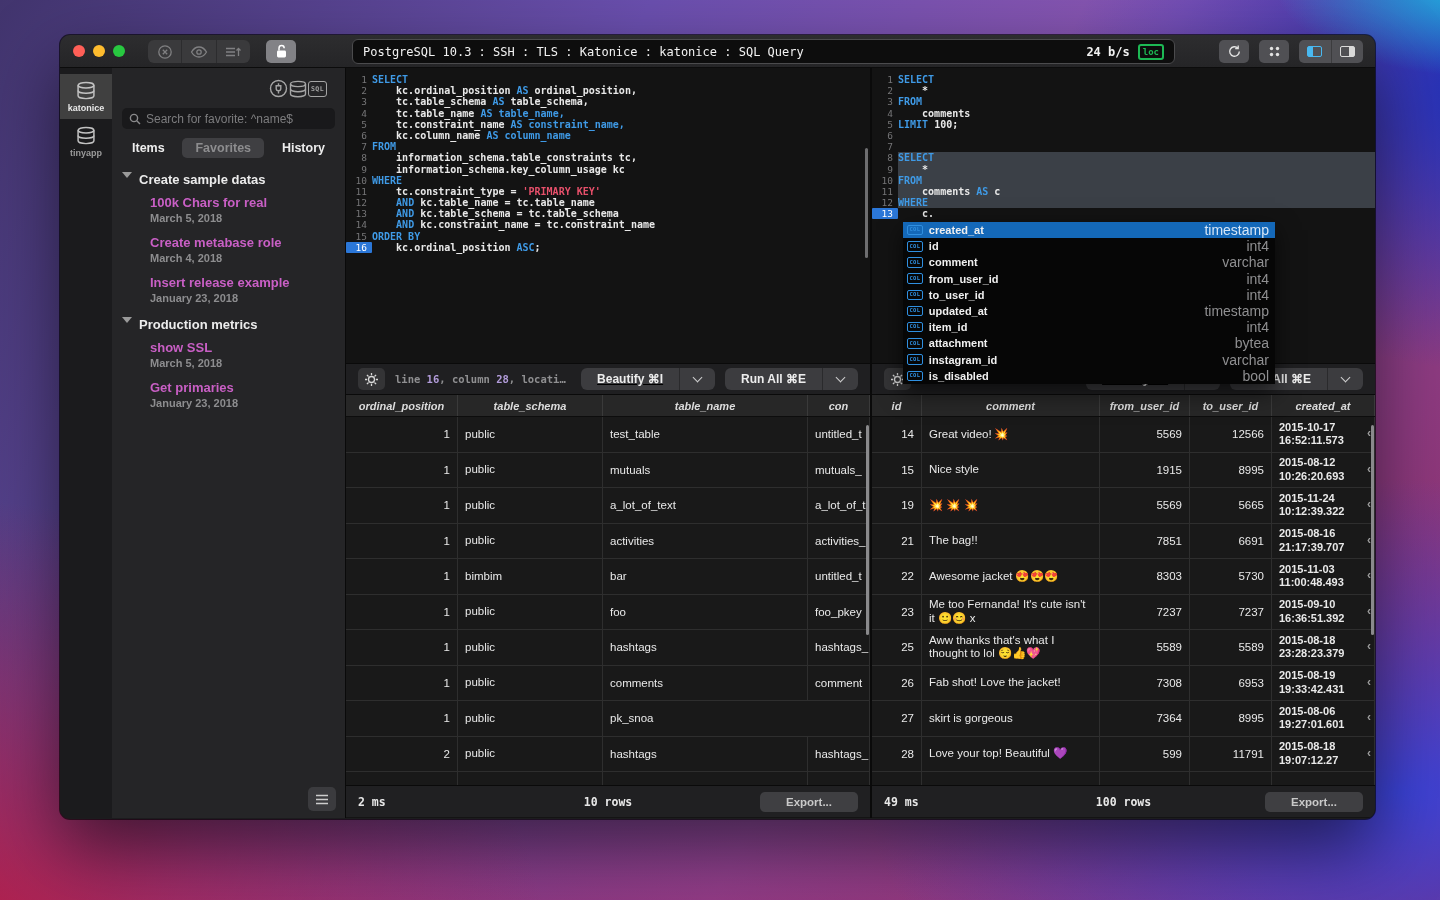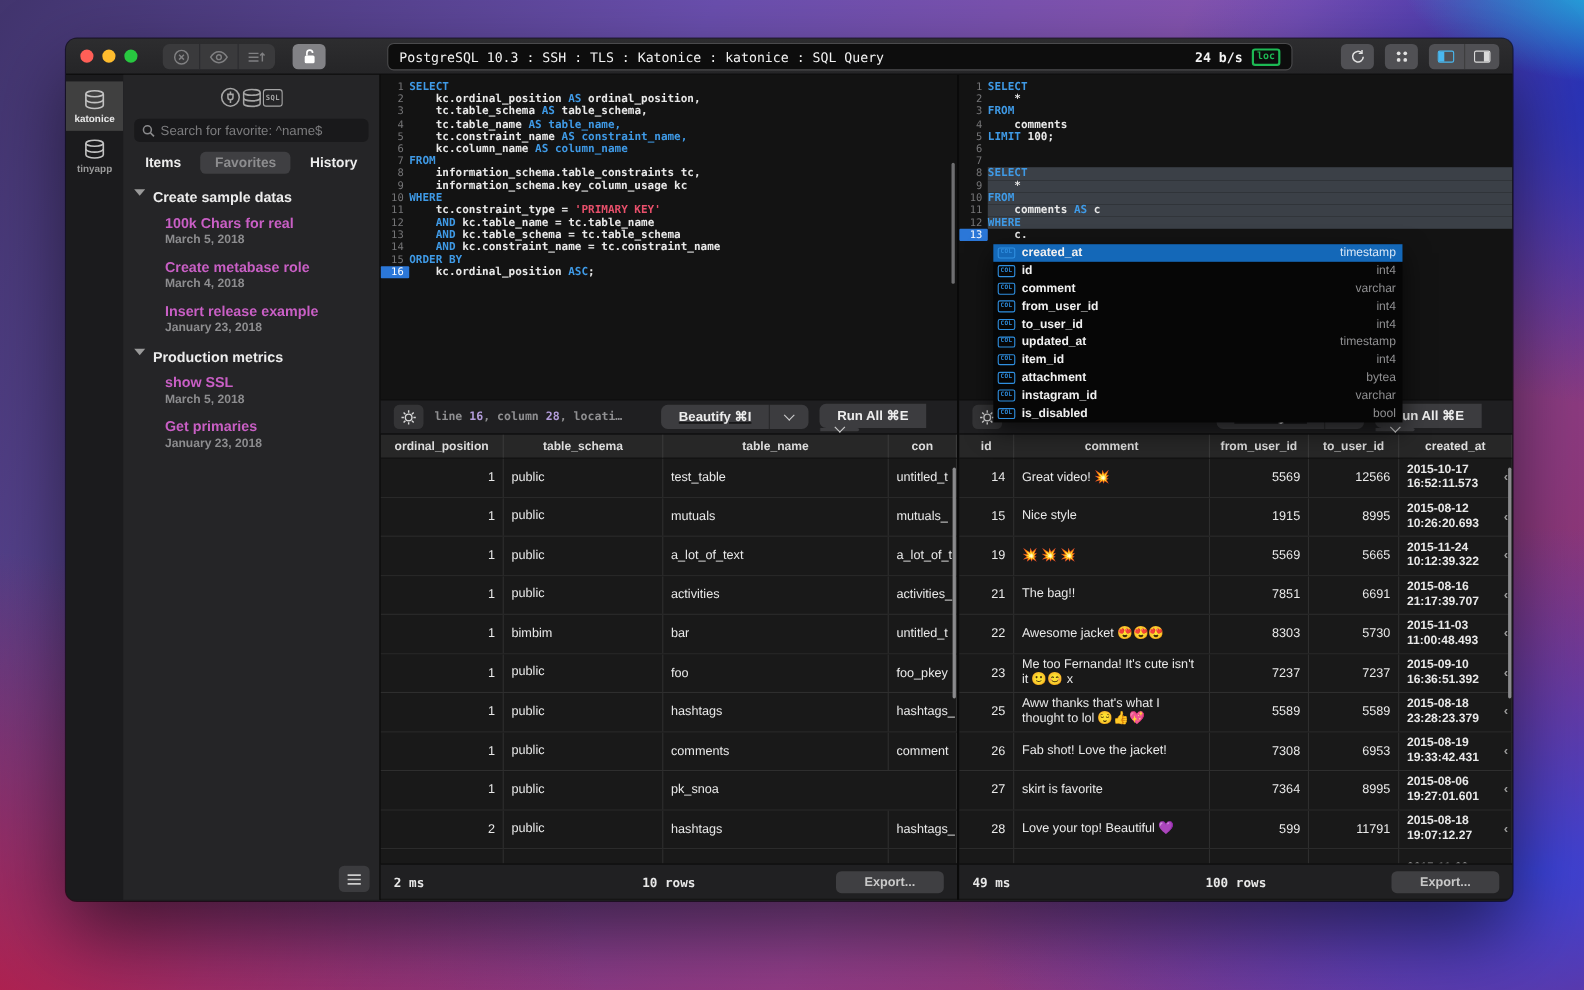--- a/index.html
+++ b/index.html
@@ -51,7 +51,7 @@
   .rail-label{ font-size:9px; color:#e8e8e8; font-weight:bold; }
   .rail-item:not(.sel) .rail-label{ color:#9a9a9a; }
   .sidebar{ position:relative; width:233px; background:#252527; }
-  .sb-icons{ display:flex; justify-content:center; align-items:center; padding:9px 18px 0; height:32px; }
+  .sb-icons{ display:flex; justify-content:flex-end; align-items:center; padding:9px 18px 0; height:32px; }
   .sql-badge{ border:1.5px solid #a5a5a5; border-radius:3px; font-family:"DejaVu Sans Mono", monospace; font-weight:bold; font-size:6.5px; color:#a5a5a5; padding:3px 2px; letter-spacing:.4px; }
   .search{ margin:8px 10px 0; height:21px; background:#19191b; border-radius:5px; display:flex; align-items:center; padding:0 7px; gap:5px; }
   .search input{ background:transparent; border:none; outline:none; color:#cfcfcf; font-size:12px; width:100%; font-family:"Liberation Sans",sans-serif; }

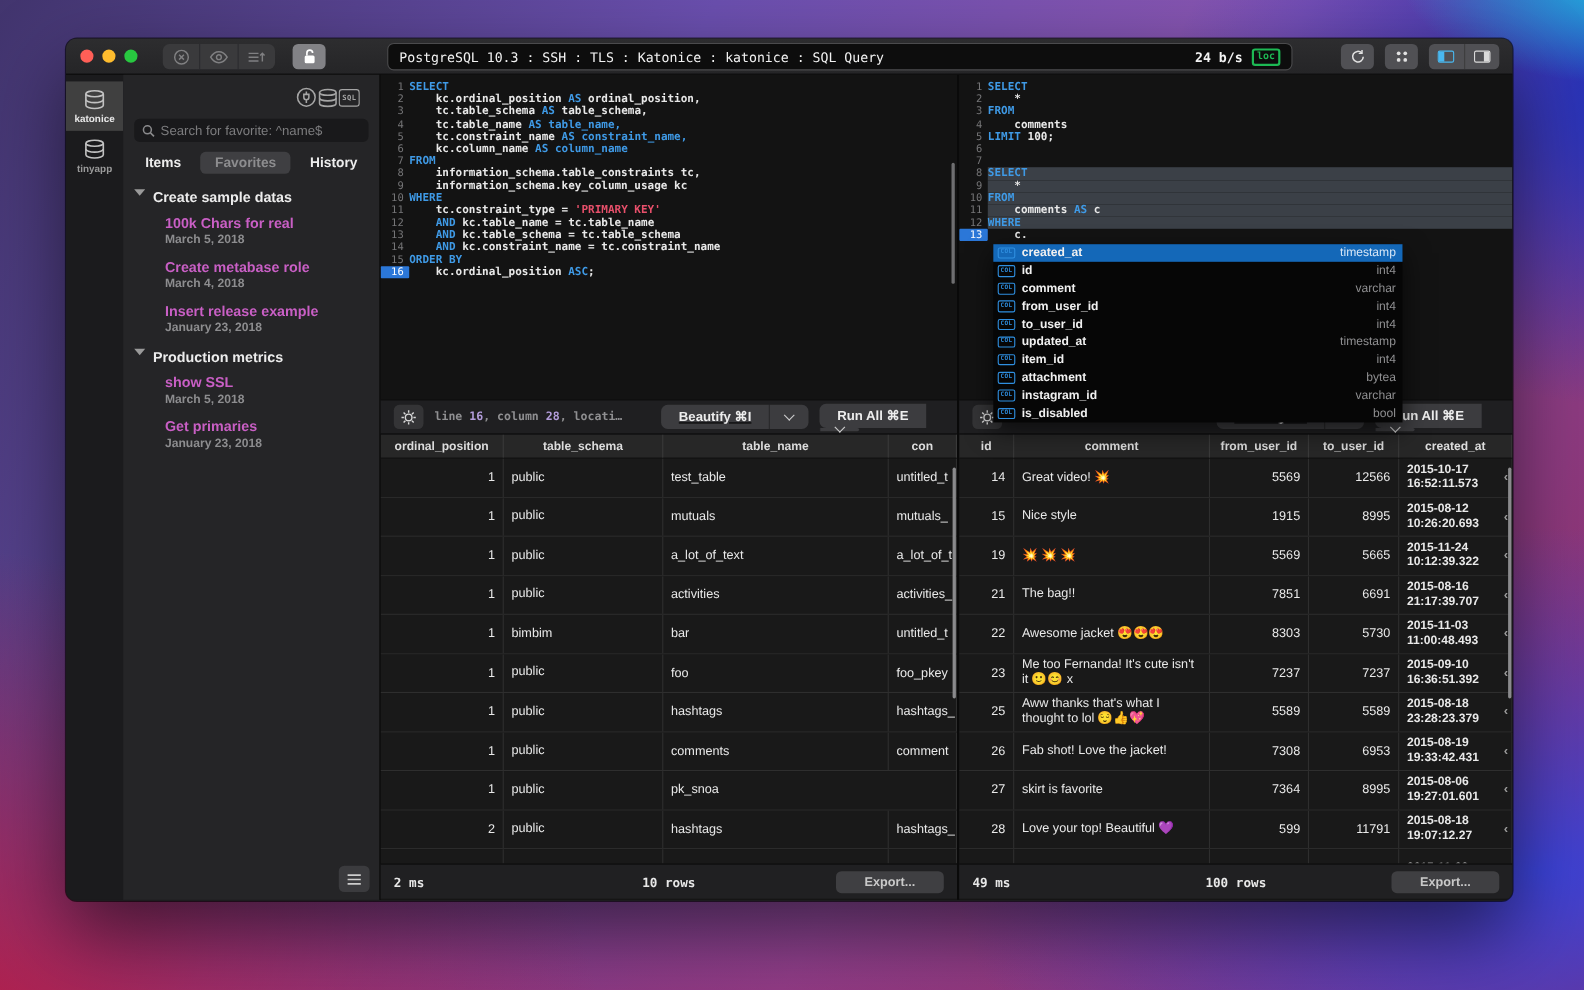--- a/index.html
+++ b/index.html
@@ -115,7 +115,7 @@
   .ac-row.sel{ background:#1468b8; }
   .ac-badge{ border:1px solid #2f8fe0; color:#2f8fe0; border-radius:2px; font-family:"DejaVu Sans Mono", monospace; font-size:5.5px; font-weight:bold; padding:1.5px 1.5px; letter-spacing:.3px; line-height:1; }
   .ac-name{ font-size:11px; font-weight:bold; color:#f0f0f0; }
-  .ac-type{ margin-left:auto; font-size:11px; color:#8f8f91; }
+  .ac-type{ margin-left:auto; font-size:14px; color:#8f8f91; }
   .ac-row.sel .ac-type{ color:#d6e6f6; }
   svg{ display:block; }
 </style>

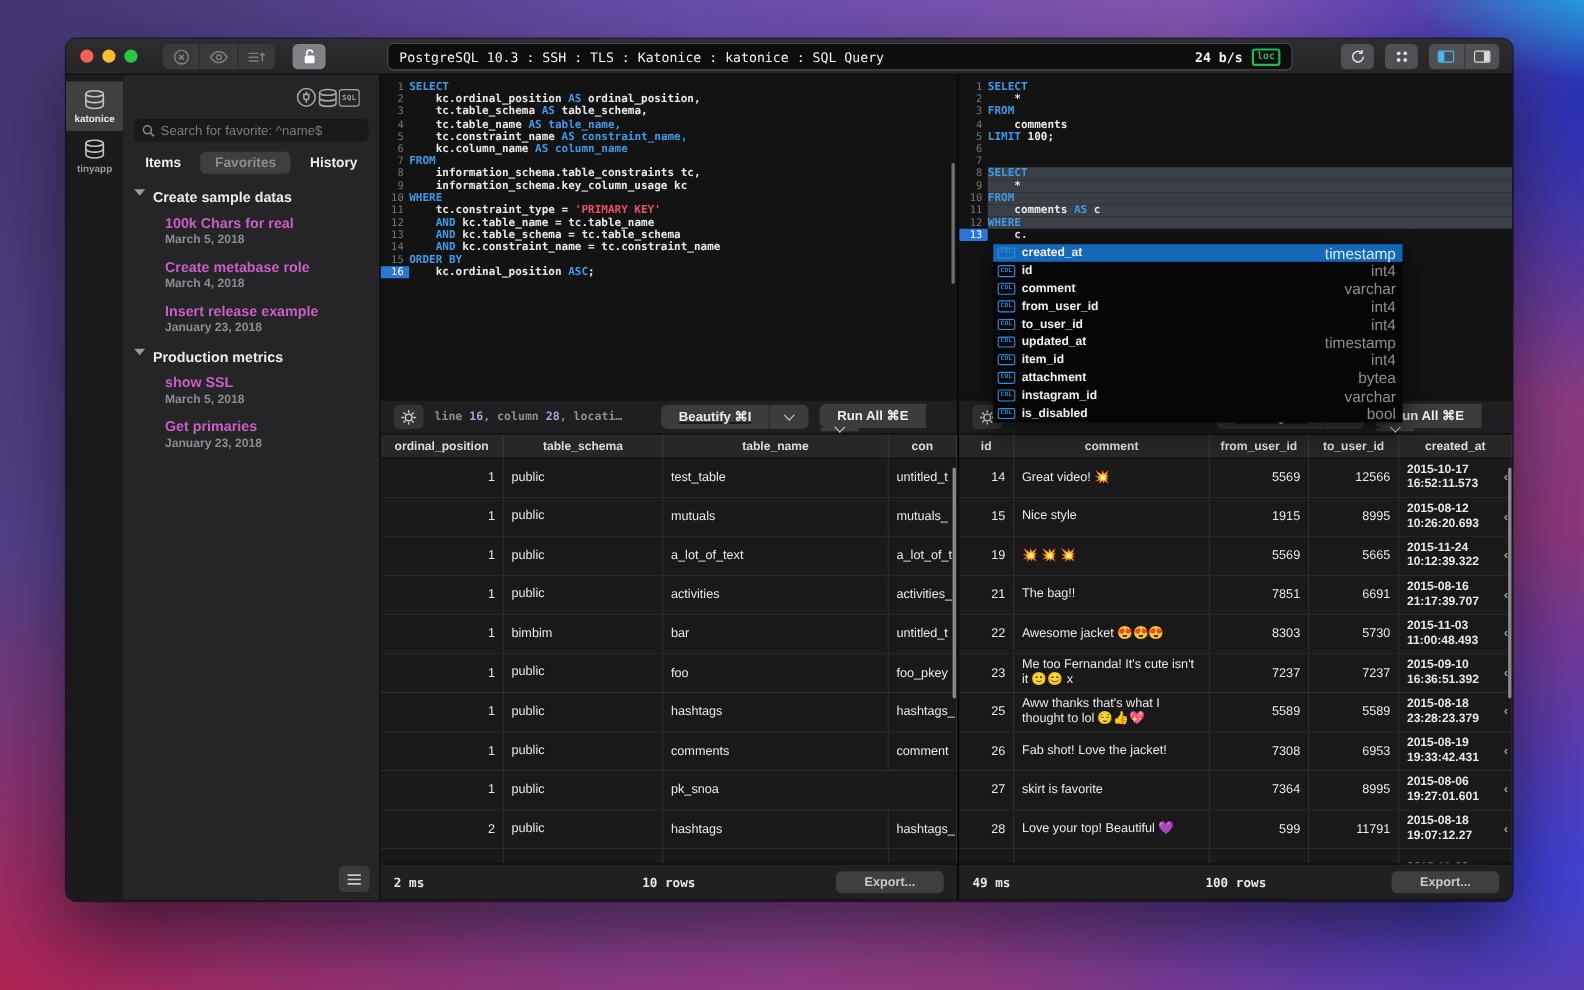--- a/index.html
+++ b/index.html
@@ -90,7 +90,7 @@
   .btn-group .drop{ background:#3c3c3f; border-left:1px solid #2a2a2c; border-radius:0 6px 6px 0; width:36px; display:flex; align-items:center; justify-content:center; }
   .chev{ width:7px; height:7px; border-right:1.8px solid #cfcfcf; border-bottom:1.8px solid #cfcfcf; transform:rotate(45deg); margin-top:-4px; }
   .grp-beautify{ margin-left:auto;text-decoration:underline; }
-  .grp-run{ margin-right:16px;flex-direction:column; }
+  .grp-run{ margin-right:0; }
   
   .rtable{ height:390px; overflow:hidden; background:#121212; position:relative; }
   .th-row{ display:flex; height:22px; background:#272727; border-bottom:1px solid #0d0d0d; }

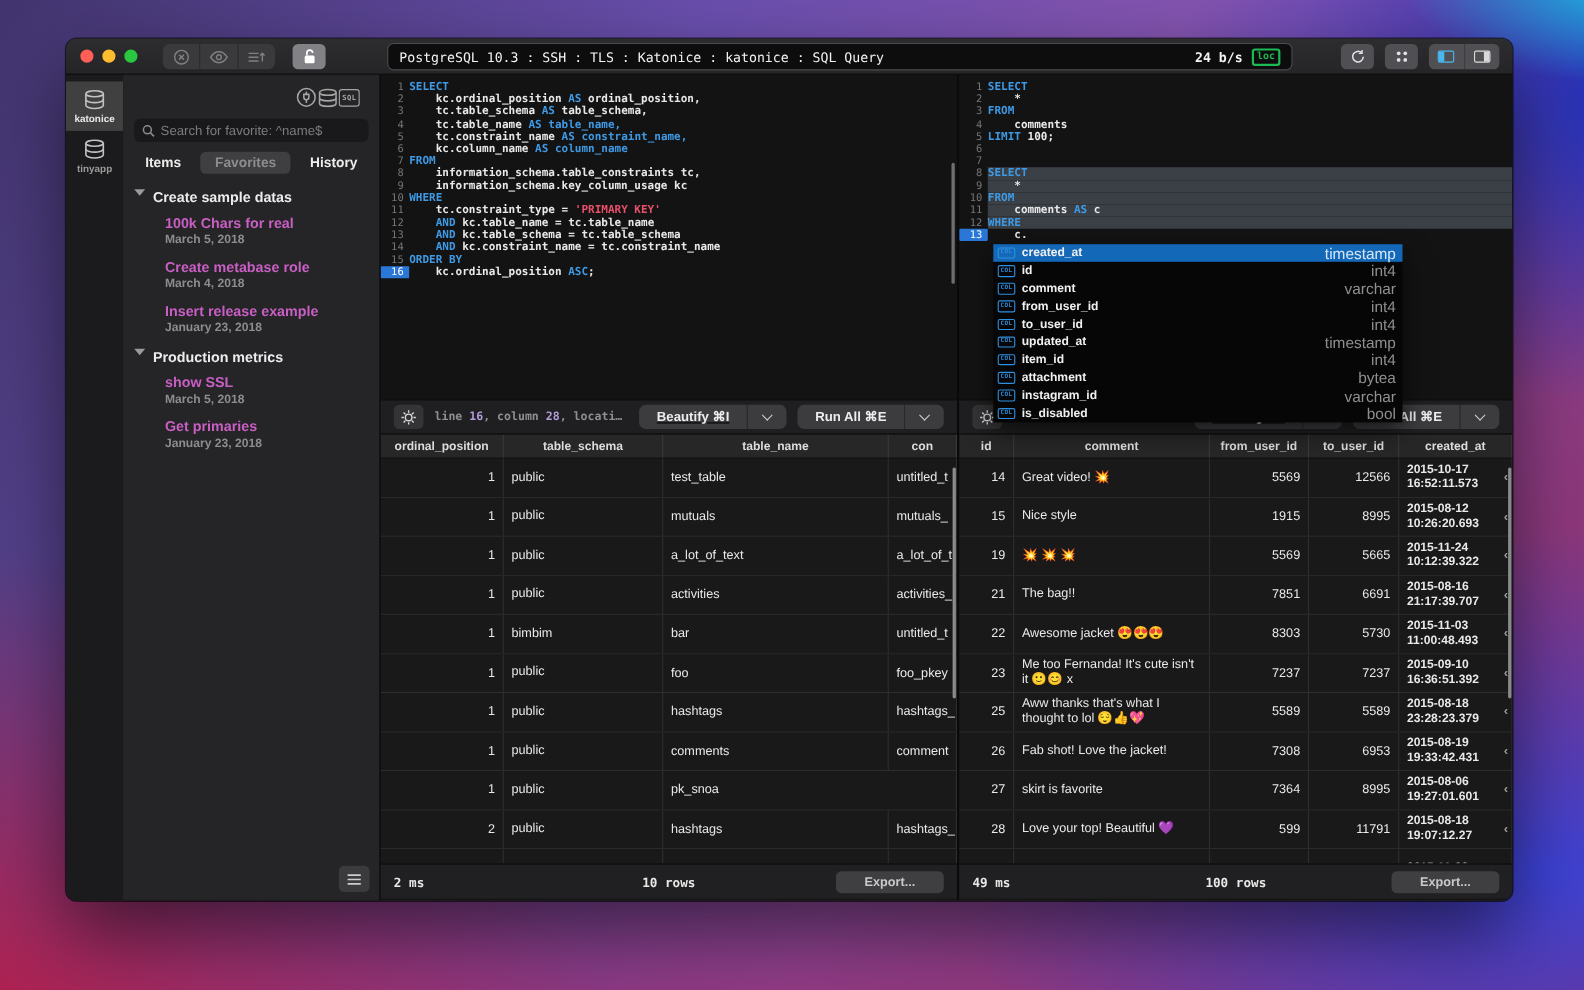--- a/index.html
+++ b/index.html
@@ -94,7 +94,7 @@
   
   .rtable{ height:390px; overflow:hidden; background:#121212; position:relative; }
   .th-row{ display:flex; height:22px; background:#272727; border-bottom:1px solid #0d0d0d; }
-  .th{ display:flex; align-items:center; justify-content:center; font-size:11px; font-weight:bold; color:#dcdcdc; border-right:1px solid #3a3a3a; overflow:hidden; white-space:nowrap; }
+  .th{ display:flex; align-items:center; justify-content:center; font-size:11px; font-weight:bold; color:#dcdcdc; border-right:1px solid #3a3a3a; overflow:hidden; white-space:nowrap;font-style:italic; }
   .tr{ display:flex; height:35.5px; background:#191919; border-bottom:1px solid #2e2e2e; }
   .td{ display:flex; align-items:center; font-size:11.5px; color:#e9e9e9; border-right:1px solid #2e2e2e; overflow:hidden; padding:2px 7px; position:relative; }
   .td.num{ justify-content:flex-end; }

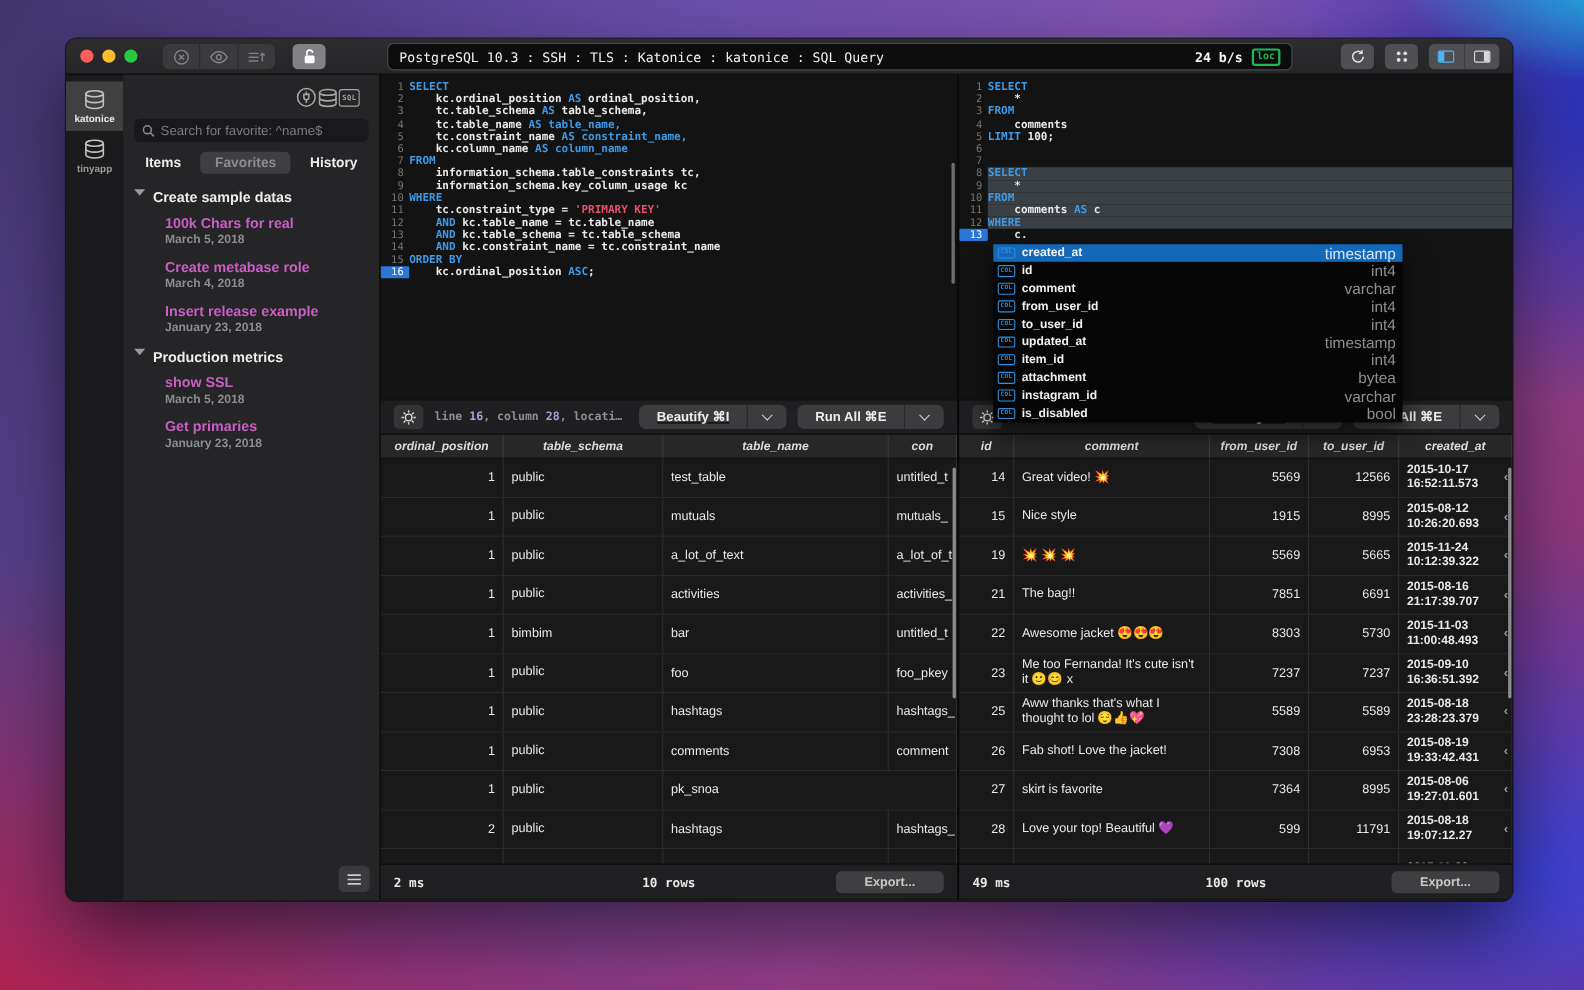--- a/index.html
+++ b/index.html
@@ -620,7 +620,7 @@
             </div>
             <div class="tr">
               <span class="td c0 num">27</span>
-              <span class="td c1 wrap">skirt is favorite</span>
+              <span class="td c1 wrap">skirt is gorgeous</span>
               <span class="td c2 num">7364</span>
               <span class="td c3 num">8995</span>
               <span class="td c4 wrap">2015-08-06 19:27:01.601<span class="cell-chev">‹</span></span>

